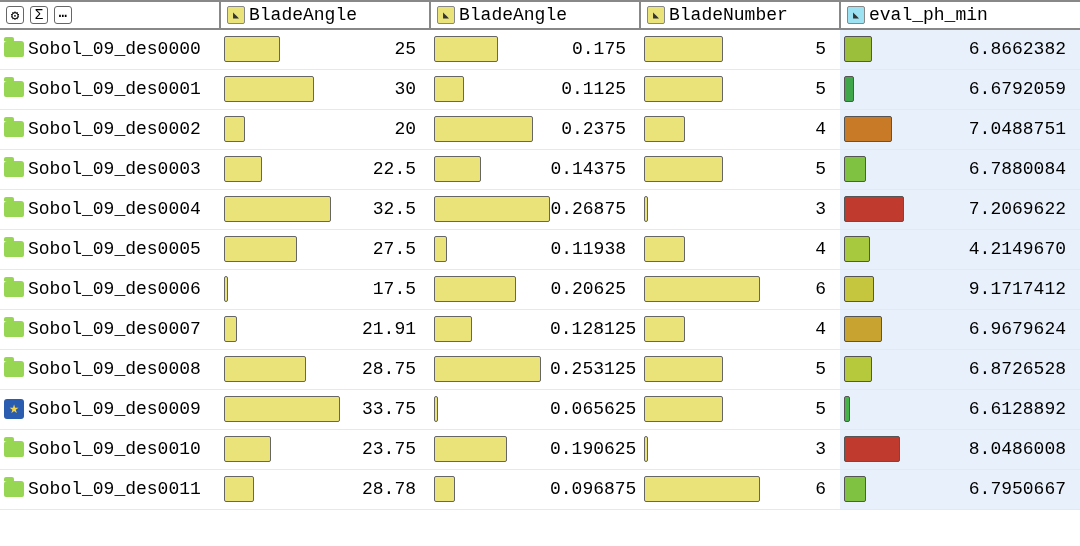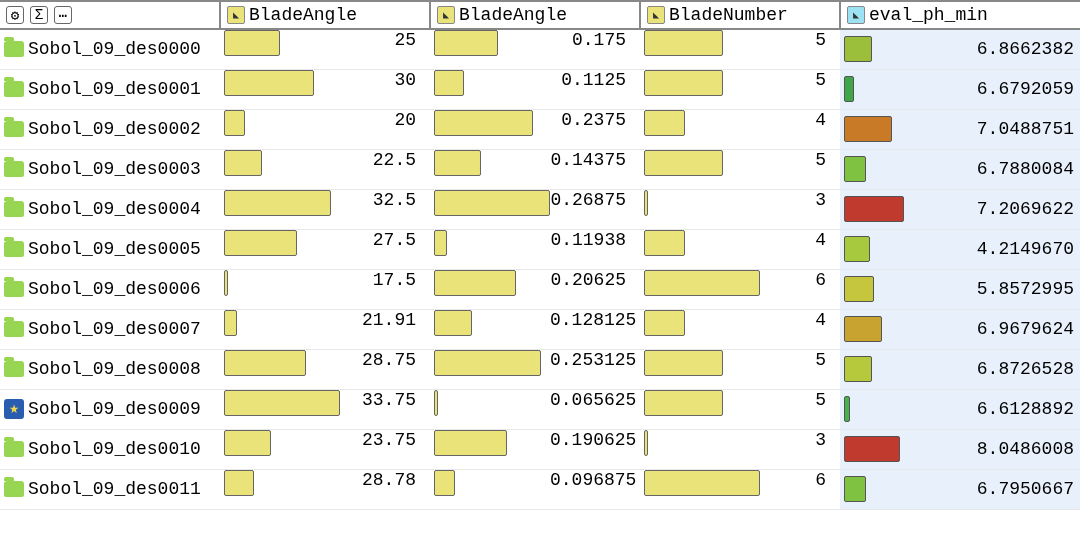--- a/index.html
+++ b/index.html
@@ -110,6 +110,7 @@
 
   .val-cell {
     display: flex;
+    align-items: center;
     height: 100%;
     padding-right: 8px;
   }

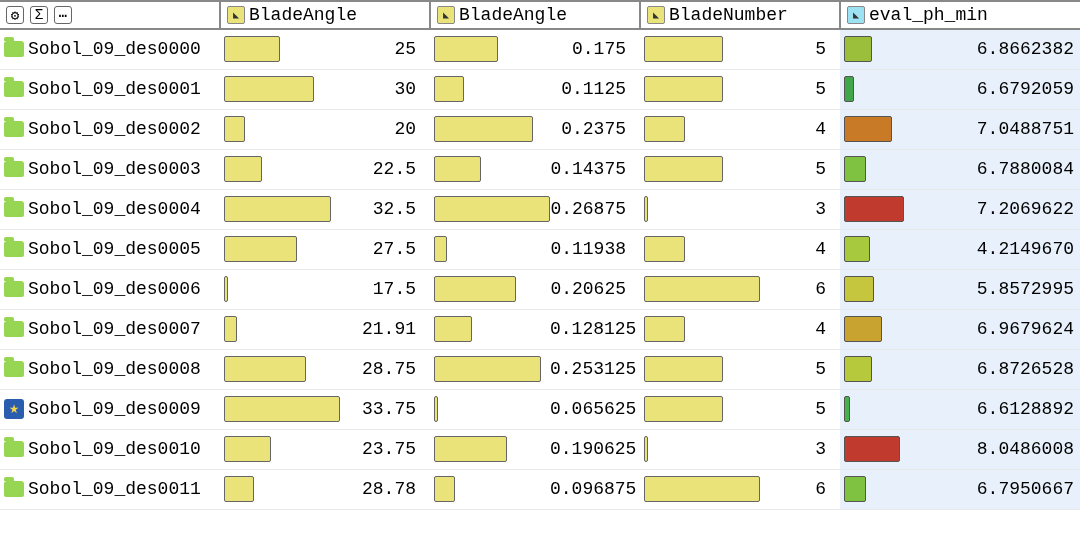--- a/index.html
+++ b/index.html
@@ -140,6 +140,7 @@
     align-items: center;
     height: 100%;
     background: #e8f1fb;
+    padding-right: 8px;
     gap: 21px;
   }
   .eval-bar-wrap {

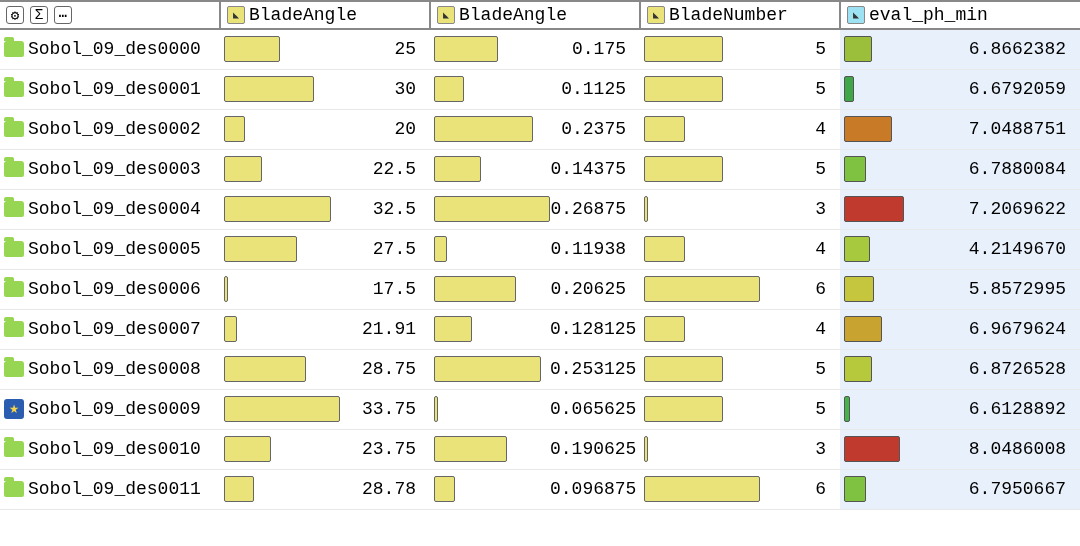--- a/index.html
+++ b/index.html
@@ -482,7 +482,7 @@
             <div class="eval-bar-wrap">
               <div class="eval-bar" style="width: 30px; background: rgb(197, 198, 61);"></div>
             </div>
-            <div class="val-text">5.8572995</div>
+            <div class="val-text">9.1717412</div>
           </div>
         </td>
       </tr>

